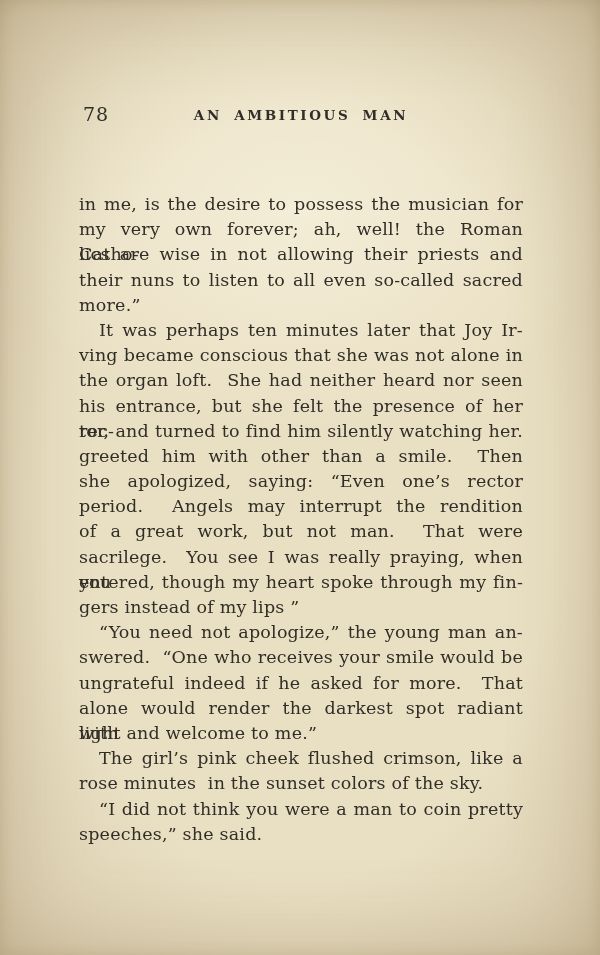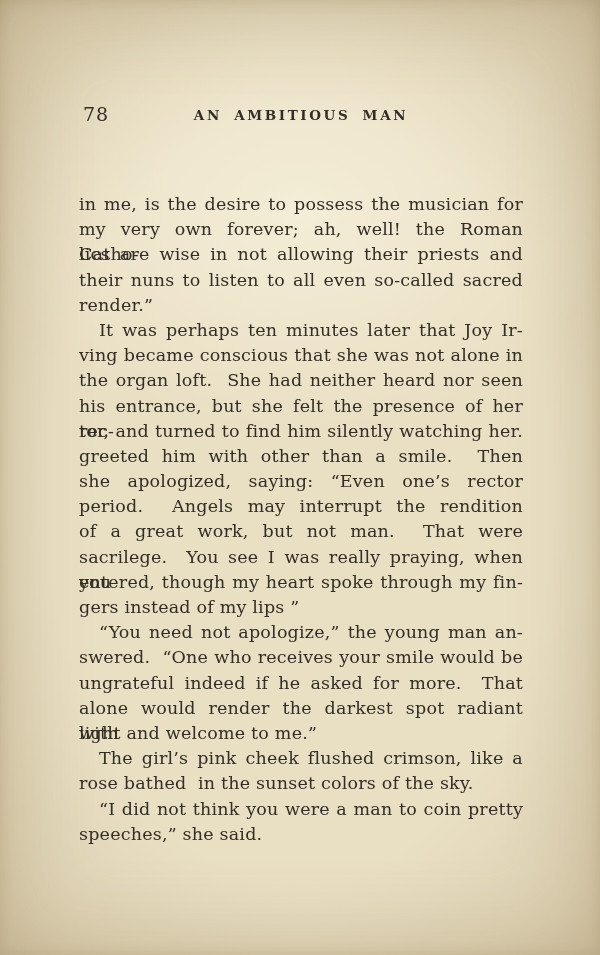--- a/index.html
+++ b/index.html
@@ -71,7 +71,7 @@
       <div class="line">my very own forever; ah, well! the Roman Catho-</div>
       <div class="line">lics are wise in not allowing their priests and</div>
       <div class="line">their nuns to listen to all even so-called sacred</div>
-      <div class="line last">render.”</div>
+      <div class="line last">more.”</div>
     </div>
 
     <div class="para">

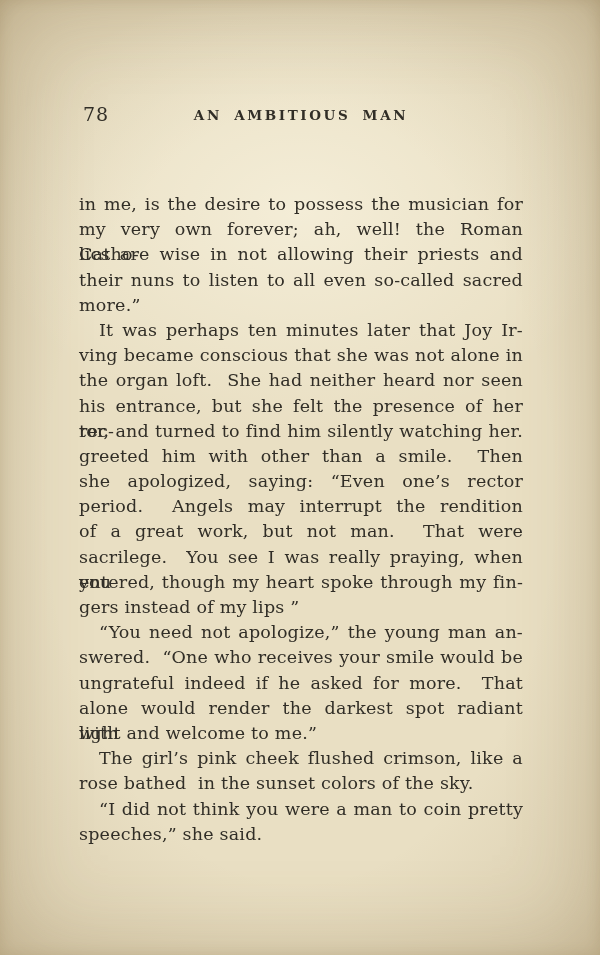--- a/index.html
+++ b/index.html
@@ -99,7 +99,7 @@
 
     <div class="para">
       <div class="line indent">The girl’s pink cheek flushed crimson, like a</div>
-      <div class="line last">rose bathed  in the sunset colors of the sky.</div>
+      <div class="line last">rose minutes  in the sunset colors of the sky.</div>
     </div>
 
     <div class="para">

